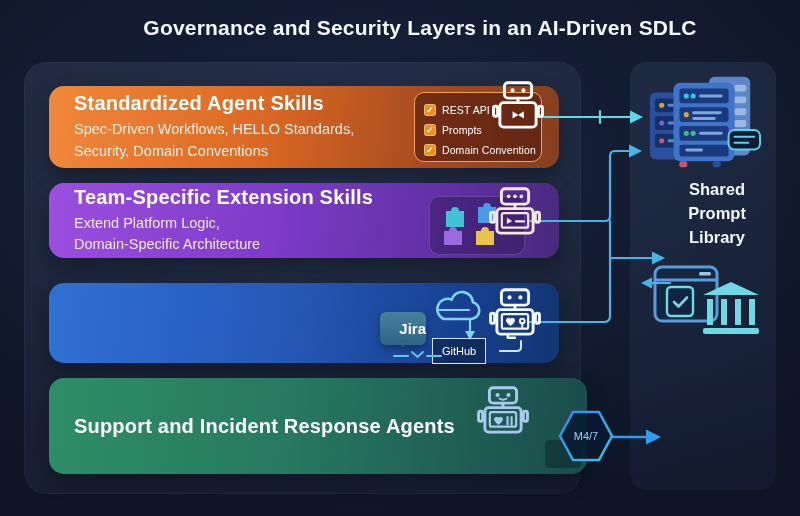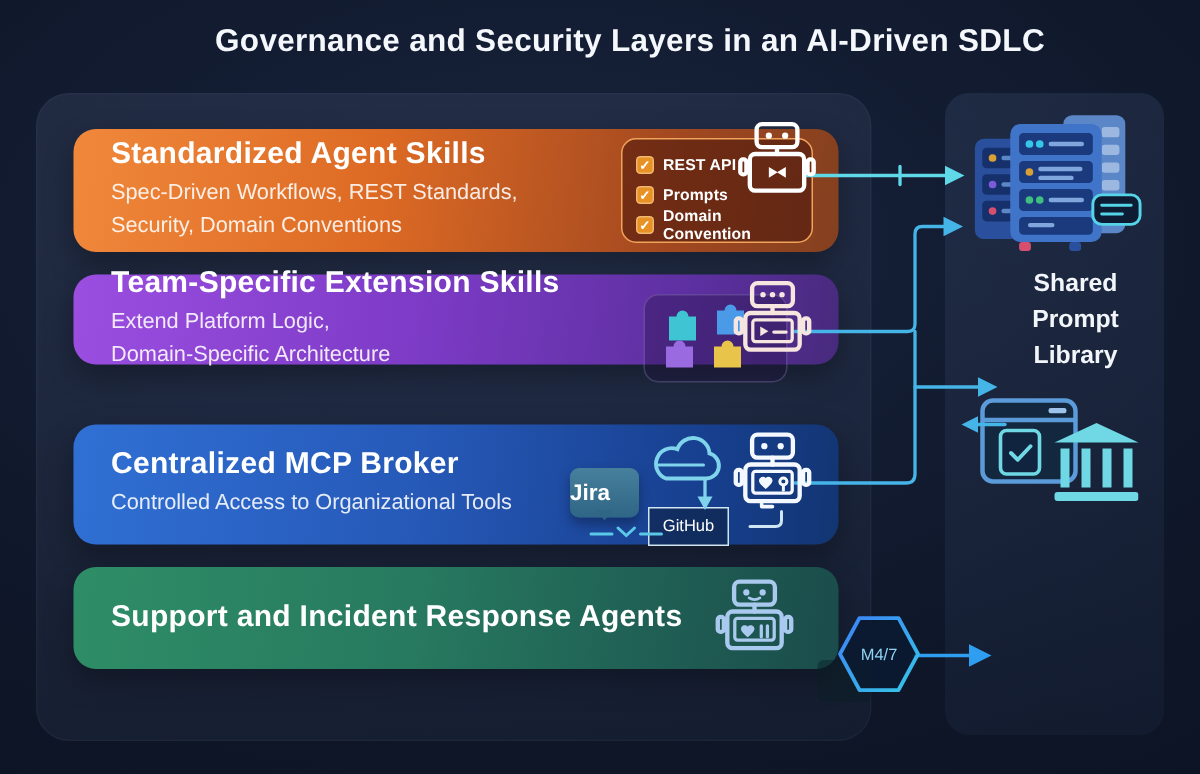--- a/index.html
+++ b/index.html
@@ -45,7 +45,7 @@
     font-size:9px;line-height:12px;text-align:center;font-weight:700;flex:0 0 auto;
     box-shadow:0 0 0 1px rgba(255,255,255,.35) inset;
   }
-  .chk-label{color:#fff;font-size:10.5px;font-weight:700;letter-spacing:.1px;}
+  .chk-label{color:#fff;font-size:10.5px;font-weight:400;letter-spacing:.1px;}
   
   .robot{z-index:5;}
   #puzzle-box{

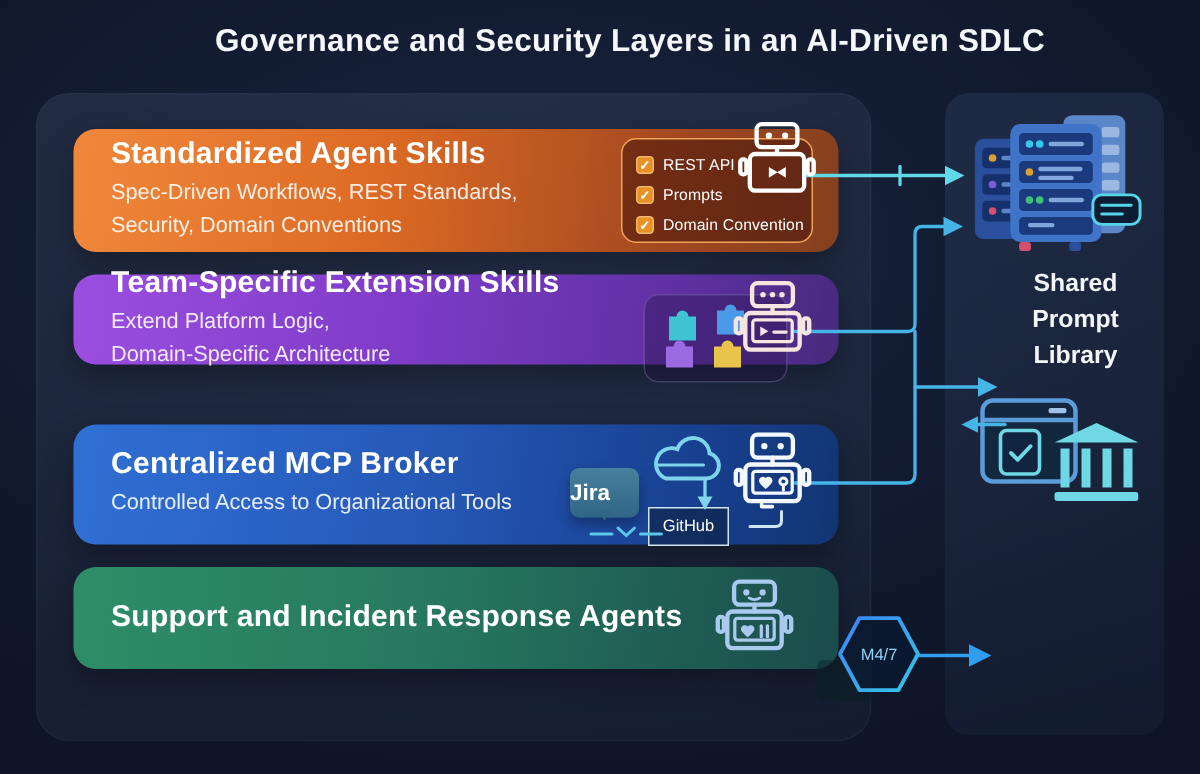--- a/index.html
+++ b/index.html
@@ -91,7 +91,7 @@
   <div class="abs row" id="row-1">
     <div class="row-text">
       <div class="row-title">Standardized Agent Skills</div>
-      <div class="row-sub">Spec-Driven Workflows, REST Standards,
+      <div class="row-sub">Spec-Driven Workflows, HELLO Standards,
 Security, Domain Conventions</div>
     </div>
     <div class="abs" id="checklist-box">

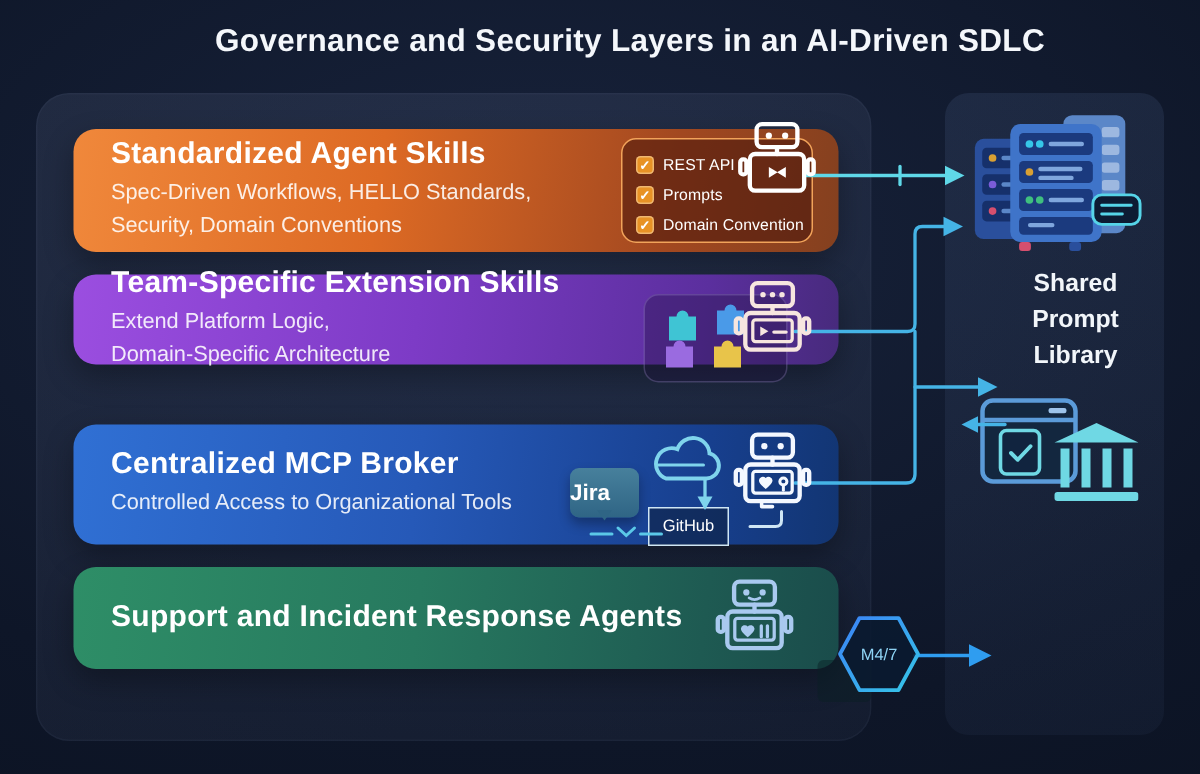--- a/index.html
+++ b/index.html
@@ -27,7 +27,7 @@
   
   .row{left:25px;width:510px;border-radius:15px;box-shadow:0 8px 20px rgba(0,0,0,.30);}
   #row-1{top:24px;height:82px;background:linear-gradient(97deg,#f0883b 0%,#dd6a24 40%,#a24820 78%,#84401f 100%);}
-  #row-2{top:121px;height:60px;background:linear-gradient(97deg,#9b4ee0 0%,#7d3bc6 45%,#5b2f9e 82%,#472a7c 100%);}
+  #row-2{top:121px;height:75px;background:linear-gradient(97deg,#9b4ee0 0%,#7d3bc6 45%,#5b2f9e 82%,#472a7c 100%);}
   #row-3{top:221px;height:80px;background:linear-gradient(97deg,#3070d4 0%,#2659b8 45%,#173f8e 82%,#123572 100%);}
   #row-4{top:316px;height:68px;background:linear-gradient(97deg,#2e8e67 0%,#27795f 45%,#1e5a52 82%,#1a4c4b 100%);}
   .row-text{position:absolute;left:25px;top:50%;transform:translateY(-50%);}

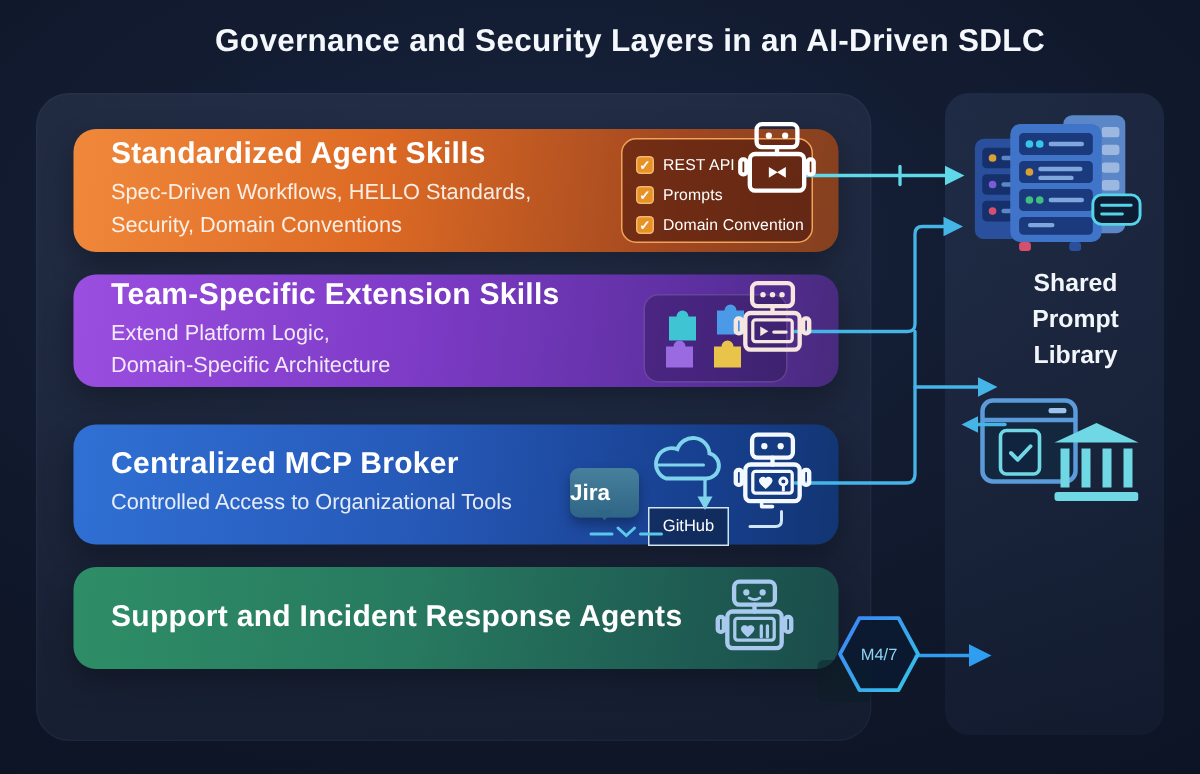--- a/index.html
+++ b/index.html
@@ -154,10 +154,6 @@
   </div>
 
   <div class="abs row" id="row-3">
-    <div class="row-text">
-      <div class="row-title">Centralized MCP Broker</div>
-      <div class="row-sub">Controlled Access to Organizational Tools</div>
-    </div>
     <div class="abs" id="jira-box">Jira</div>
     <div class="abs" style="left:382px;top:0px">
       <svg width="54" height="42" viewBox="0 0 54 42" fill="none" stroke="#7fd4ec" stroke-width="2.6" stroke-linecap="round">

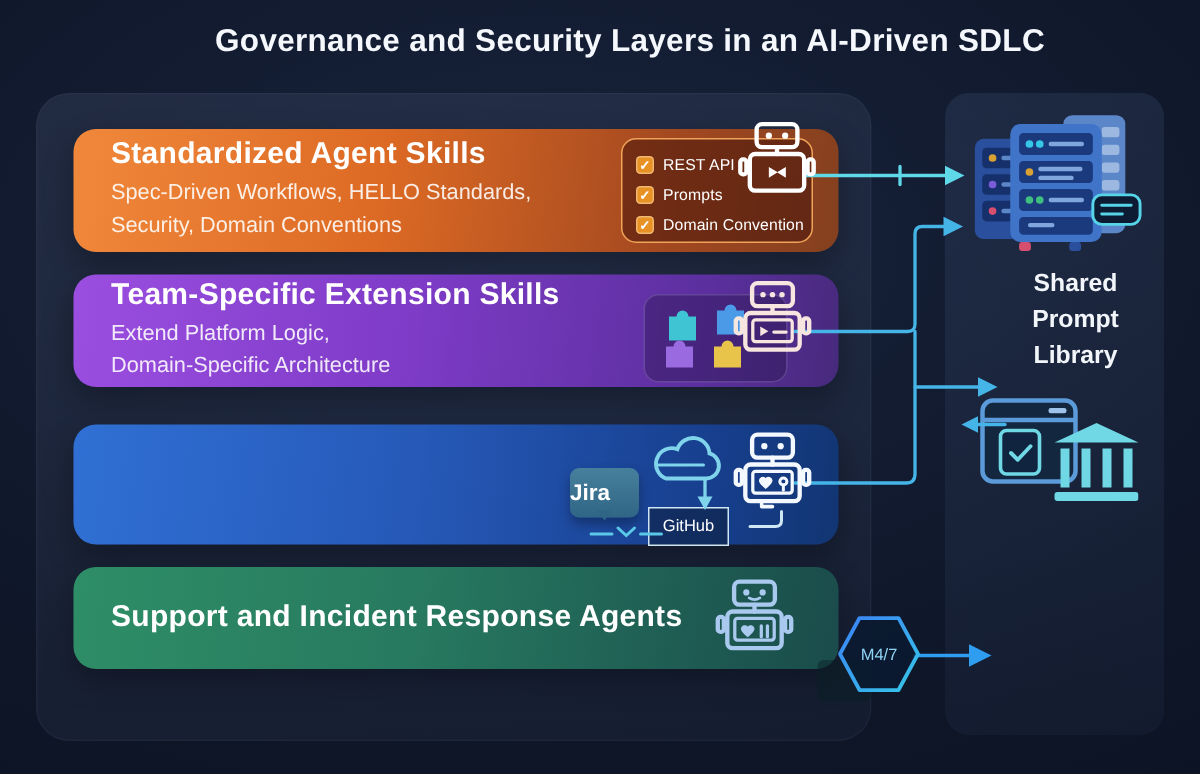--- a/index.html
+++ b/index.html
@@ -55,7 +55,7 @@
   #jira-box{
     left:331px;top:29px;width:46px;height:33px;border-radius:6px;
     background:linear-gradient(180deg,#47809c,#2f6585);
-    color:#fff;font-size:15px;font-weight:700;text-align:left;line-height:33px;
+    color:#fff;font-size:15px;font-weight:700;text-align:right;line-height:33px;
     box-shadow:0 4px 8px rgba(0,0,0,.3);
   }
   #jira-box::after{

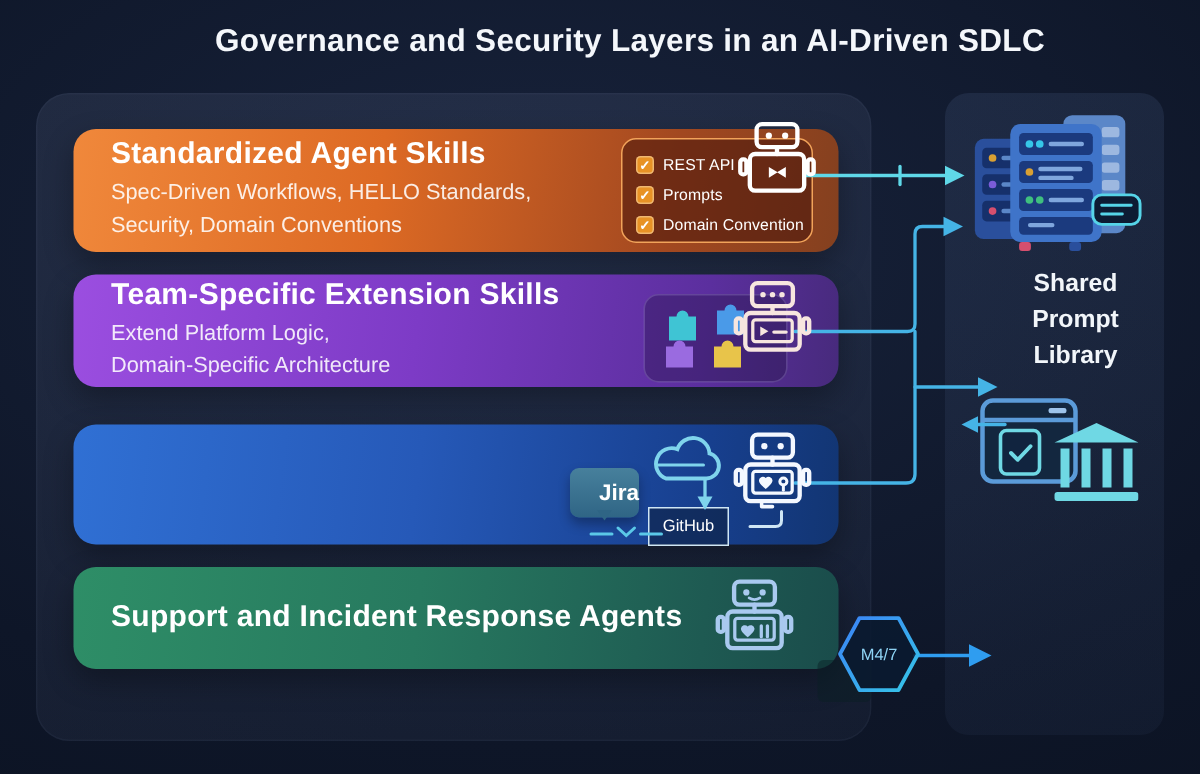--- a/index.html
+++ b/index.html
@@ -29,7 +29,7 @@
   #row-1{top:24px;height:82px;background:linear-gradient(97deg,#f0883b 0%,#dd6a24 40%,#a24820 78%,#84401f 100%);}
   #row-2{top:121px;height:75px;background:linear-gradient(97deg,#9b4ee0 0%,#7d3bc6 45%,#5b2f9e 82%,#472a7c 100%);}
   #row-3{top:221px;height:80px;background:linear-gradient(97deg,#3070d4 0%,#2659b8 45%,#173f8e 82%,#123572 100%);}
-  #row-4{top:316px;height:68px;background:linear-gradient(97deg,#2e8e67 0%,#27795f 45%,#1e5a52 82%,#1a4c4b 100%);}
+  #row-4{top:316px;height:96px;background:linear-gradient(97deg,#2e8e67 0%,#27795f 45%,#1e5a52 82%,#1a4c4b 100%);padding-left:28px;}
   .row-text{position:absolute;left:25px;top:50%;transform:translateY(-50%);}
   .row-title{color:#ffffff;font-size:20px;font-weight:700;letter-spacing:.2px;line-height:1.15;}
   .row-sub{color:rgba(255,255,255,.88);font-size:14.5px;line-height:1.5;margin-top:4px;white-space:pre-line;}

